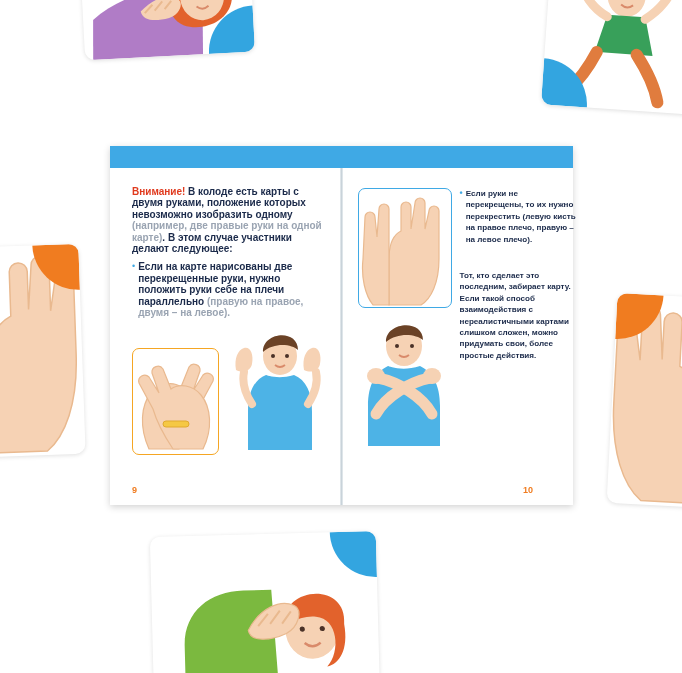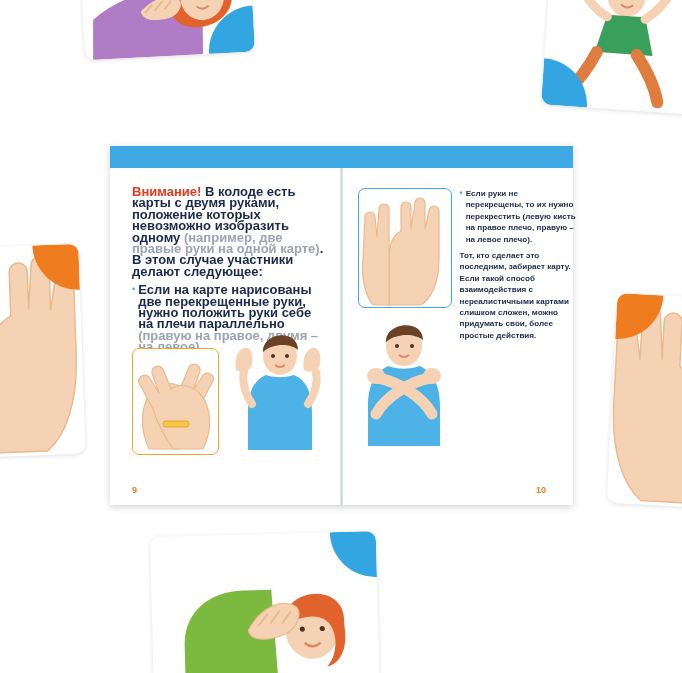--- a/index.html
+++ b/index.html
@@ -85,7 +85,7 @@
 
   
   .txt {
-    font-size: 13px;
+    font-size: 10px;
     line-height: 11.4px;
     color: #1b2a4a;
     font-weight: bold;

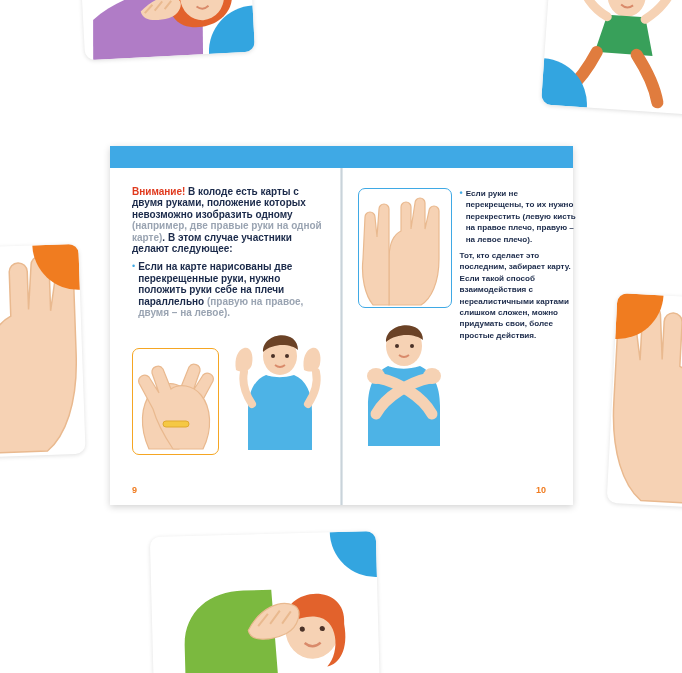--- a/index.html
+++ b/index.html
@@ -249,7 +249,7 @@
           <span>Если руки не перекрещены, то их нужно перекрестить </span><span class="grey">(левую кисть на правое плечо, правую – на левое плечо).</span>
         </div>
       </div>
-      <p style="margin-top:5px;">Тот, кто сделает это последним, забирает карту. Если такой способ взаимодействия с нереалистичными картами слишком сложен, можно придумать свои, более простые действия.</p>
+      <p style="margin-top:25px;">Тот, кто сделает это последним, забирает карту. Если такой способ взаимодействия с нереалистичными картами слишком сложен, можно придумать свои, более простые действия.</p>
     </div>
 
     <div class="fig" style="left:12px; top:150px;">

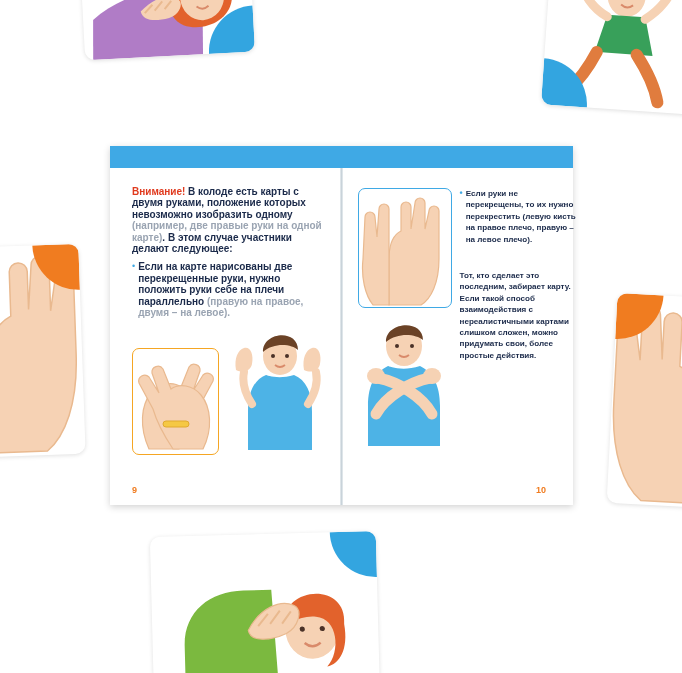--- a/index.html
+++ b/index.html
@@ -81,7 +81,7 @@
     color: #f07c20;
   }
   .folio.l { left: 22px; }
-  .folio.r { right: 27px; }
+  .folio.r { right: 40px; }
 
   
   .txt {

